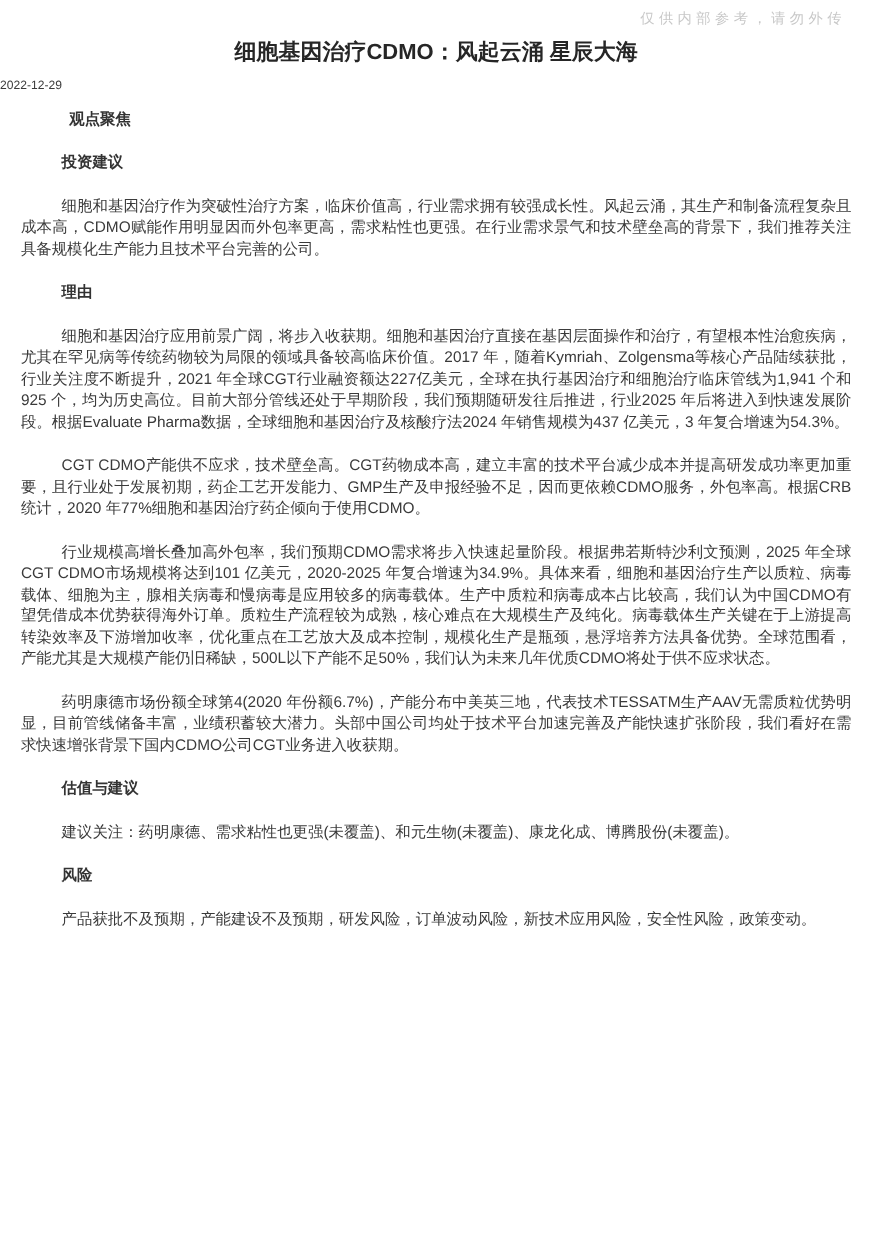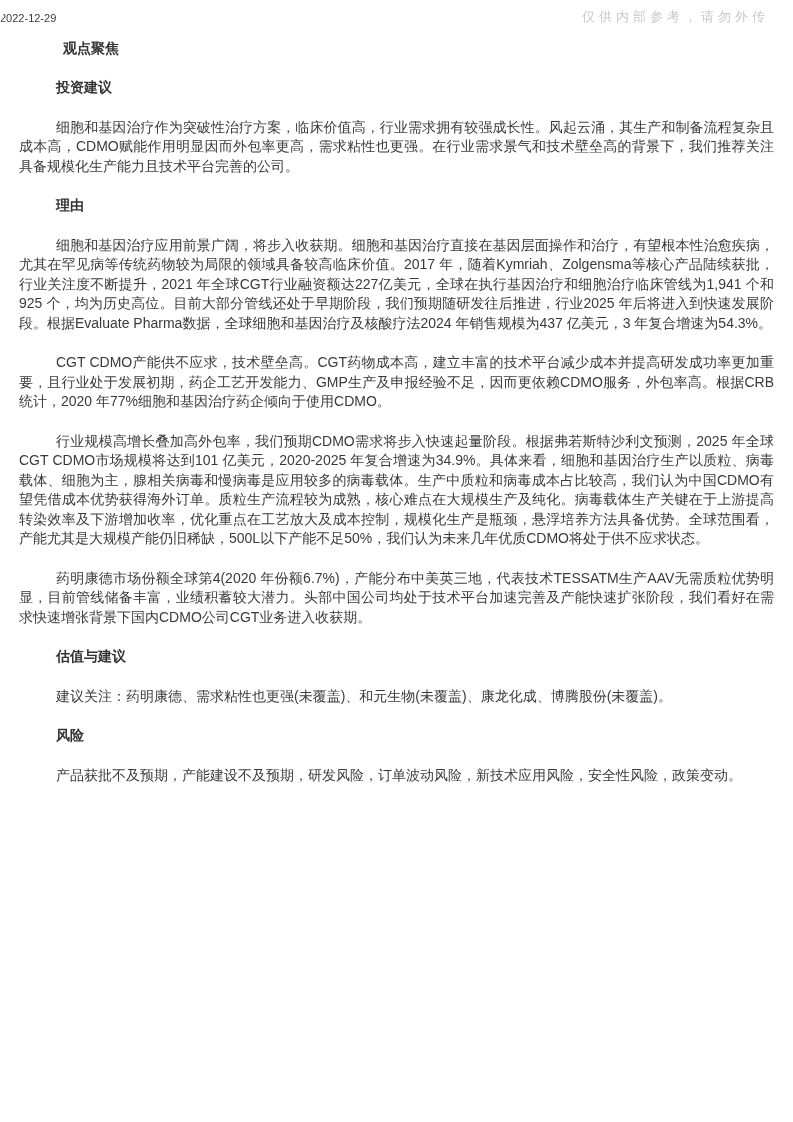--- a/index.html
+++ b/index.html
@@ -65,6 +65,7 @@
 
   <div class="watermark">仅供内部参考，请勿外传</div>
 
+  <h1 class="title">细胞基因治疗CDMO：风起云涌 星辰大海</h1>
 
   <div class="date">2022-12-29</div>
 

